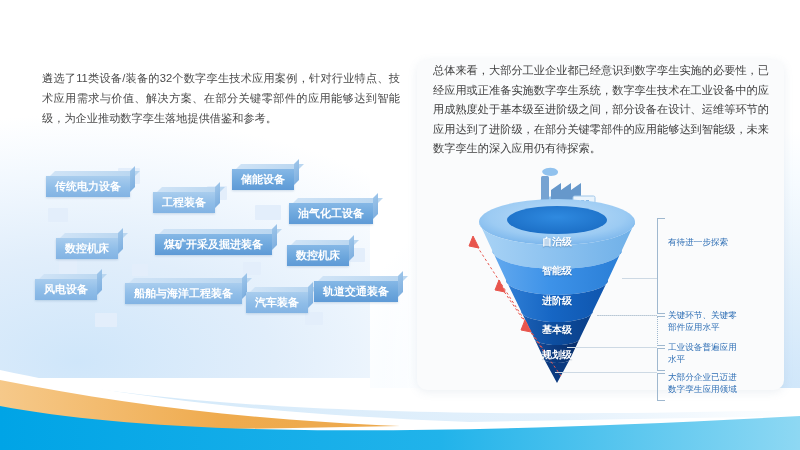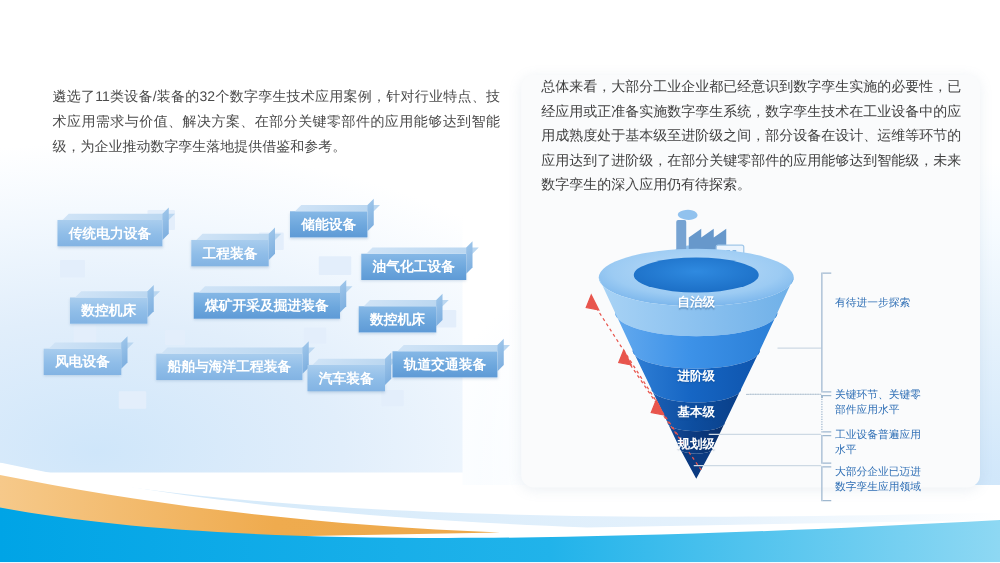--- a/index.html
+++ b/index.html
@@ -252,6 +252,7 @@
       </svg>
 
       <div class="flabel" style="top:79px;">自治级</div>
+      <div class="flabel" style="top:108px;">智能级</div>
       <div class="flabel" style="top:138px;">进阶级</div>
       <div class="flabel" style="top:167px;">基本级</div>
       <div class="flabel" style="top:192px;font-family:Liberation Mono, monospace;">规划级</div>

